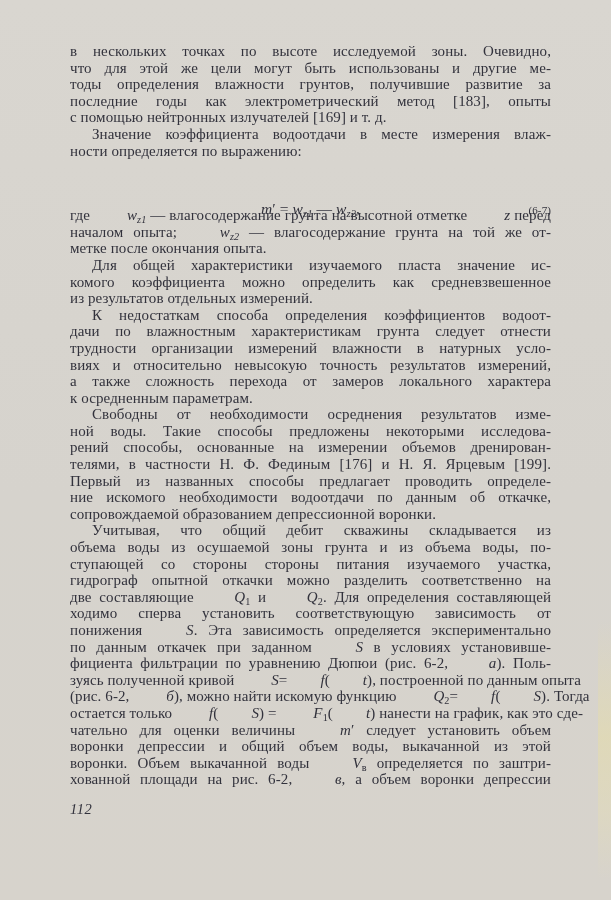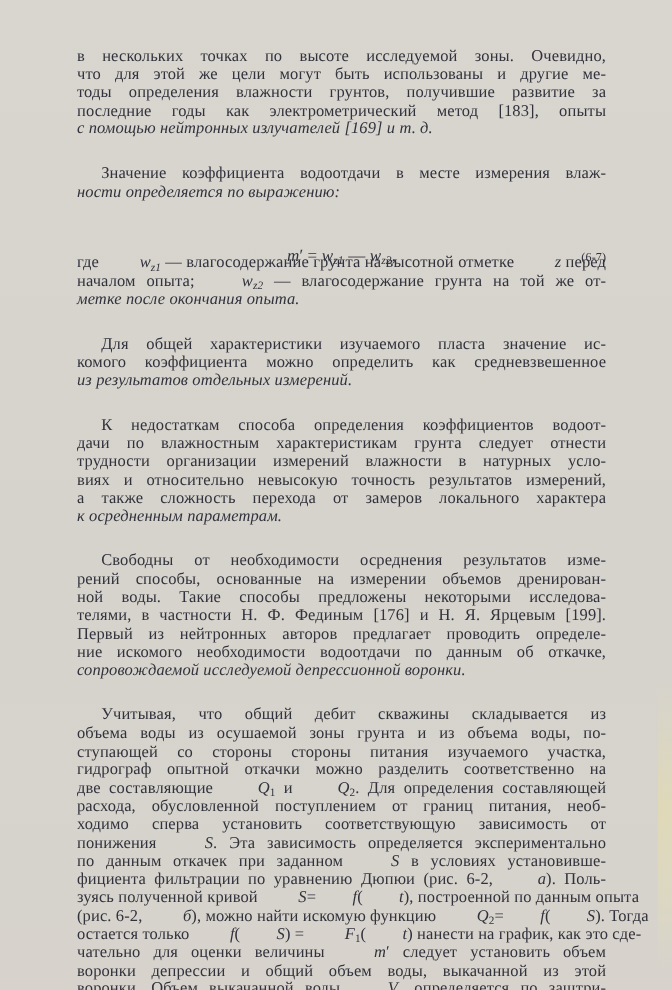--- a/index.html
+++ b/index.html
@@ -48,7 +48,7 @@
     height: 16.6px;
   }
   .line.first { text-indent: 22px; margin-top: 24px; }
-  .line.end { text-align-last: left; white-space: normal; font-style: italic; }
+  .line.end { text-align-last: left; white-space: normal; }
   .line i { font-style: italic; margin-left: 33px; }
   .line sub, .formula sub {
     font-size: 0.68em;

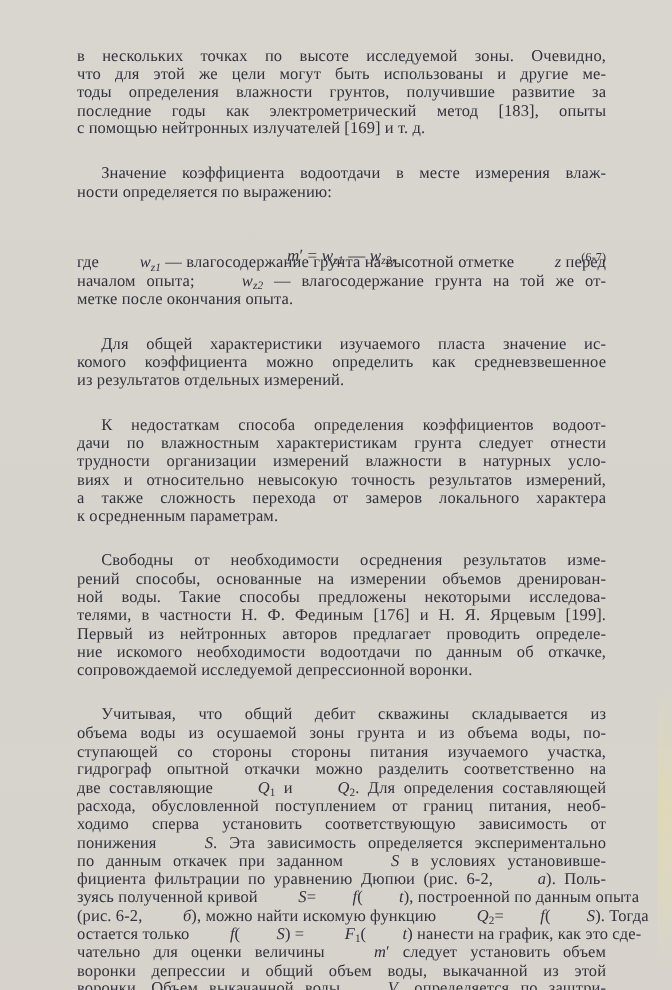--- a/index.html
+++ b/index.html
@@ -47,7 +47,7 @@
     white-space: nowrap;
     height: 16.6px;
   }
-  .line.first { text-indent: 22px; margin-top: 24px; }
+  .line.first { text-indent: 22px; }
   .line.end { text-align-last: left; white-space: normal; }
   .line i { font-style: italic; margin-left: 33px; }
   .line sub, .formula sub {

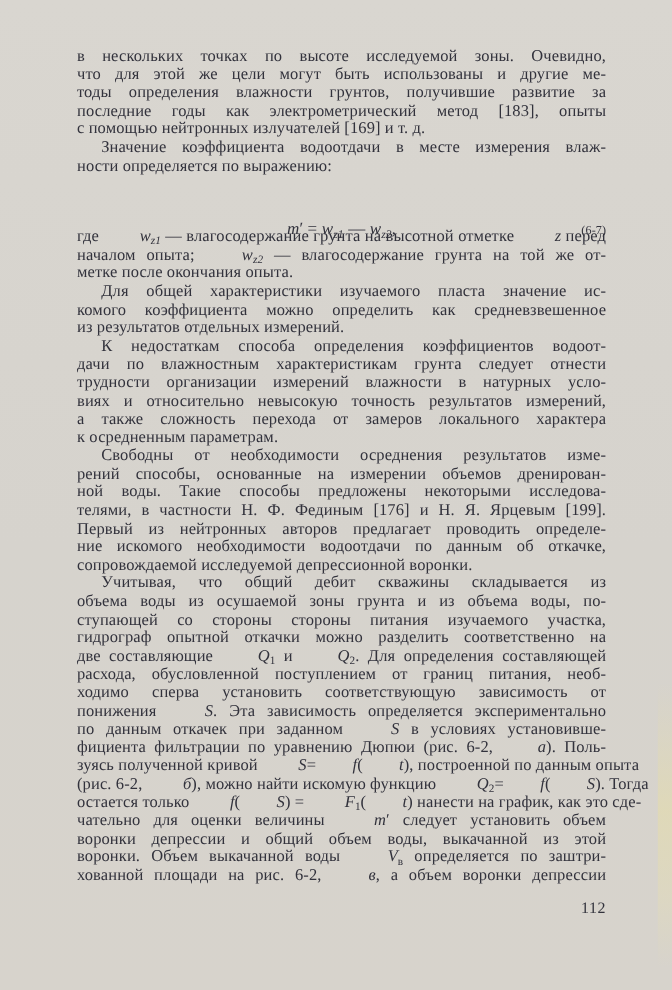--- a/index.html
+++ b/index.html
@@ -114,8 +114,8 @@
         <div class="line">а также сложность перехода от замеров локального характера</div>
         <div class="line end">к осредненным параметрам.</div>
         <div class="line first">Свободны от необходимости осреднения результатов изме-</div>
+        <div class="line">ной воды. Такие способы предложены некоторыми исследова-</div>
         <div class="line">рений способы, основанные на измерении объемов дренирован-</div>
-        <div class="line">ной воды. Такие способы предложены некоторыми исследова-</div>
         <div class="line">телями, в частности Н. Ф. Фединым [176] и Н. Я. Ярцевым [199].</div>
         <div class="line">Первый из нейтронных авторов предлагает проводить определе-</div>
         <div class="line">ние искомого необходимости водоотдачи по данным об откачке,</div>

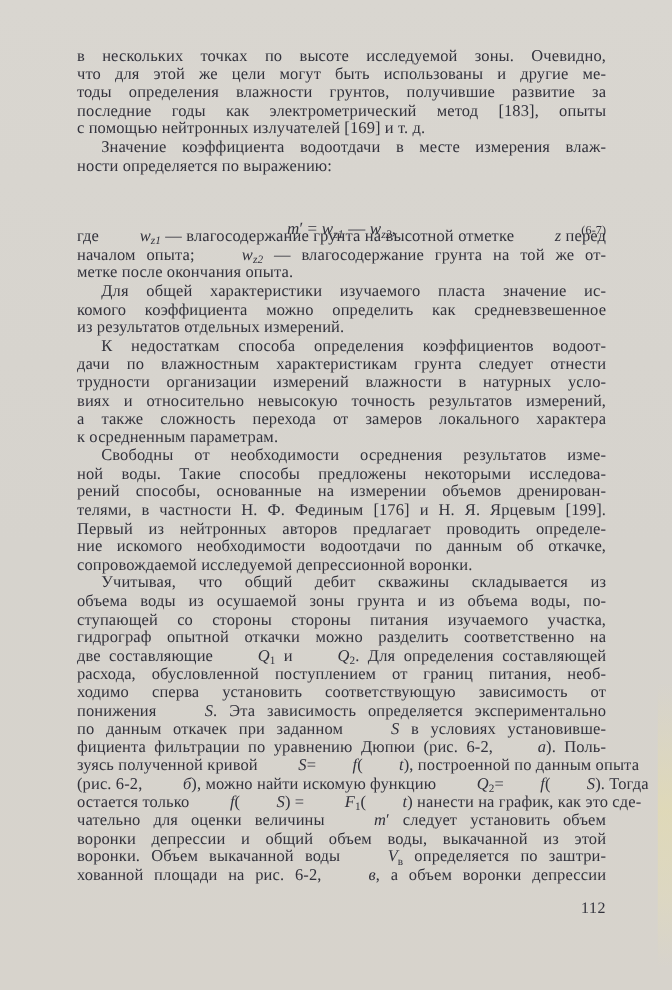--- a/index.html
+++ b/index.html
@@ -117,7 +117,7 @@
         <div class="line">ной воды. Такие способы предложены некоторыми исследова-</div>
         <div class="line">рений способы, основанные на измерении объемов дренирован-</div>
         <div class="line">телями, в частности Н. Ф. Фединым [176] и Н. Я. Ярцевым [199].</div>
-        <div class="line">Первый из нейтронных авторов предлагает проводить определе-</div>
+        <div class="line">Первый из названных способы предлагает проводить определе-</div>
         <div class="line">ние искомого необходимости водоотдачи по данным об откачке,</div>
         <div class="line end">сопровождаемой исследуемой депрессионной воронки.</div>
         <div class="line first">Учитывая, что общий дебит скважины складывается из</div>

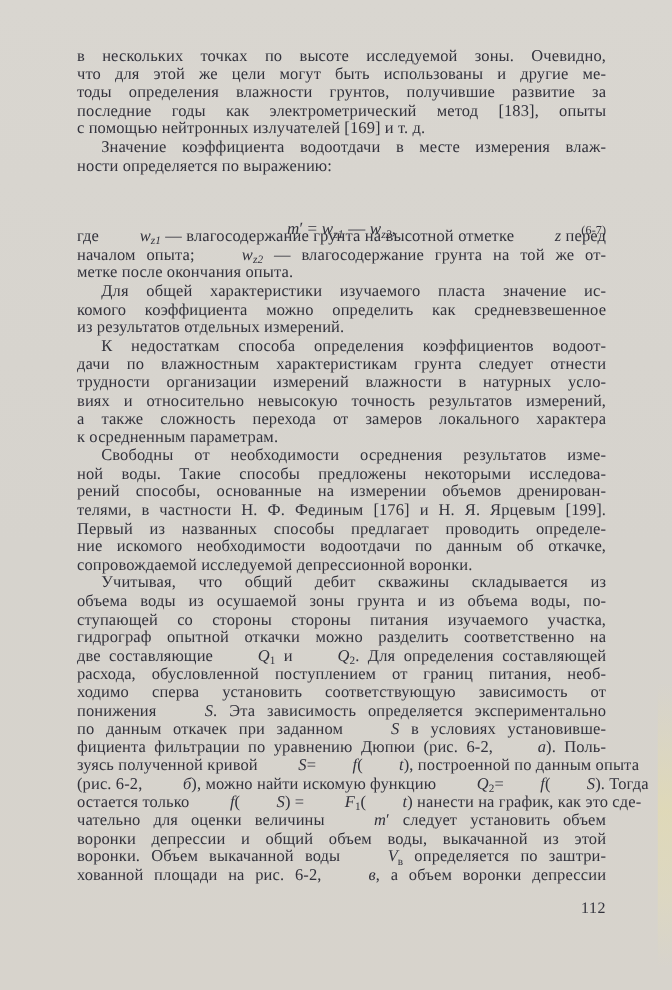--- a/index.html
+++ b/index.html
@@ -119,7 +119,7 @@
         <div class="line">телями, в частности Н. Ф. Фединым [176] и Н. Я. Ярцевым [199].</div>
         <div class="line">Первый из названных способы предлагает проводить определе-</div>
         <div class="line">ние искомого необходимости водоотдачи по данным об откачке,</div>
-        <div class="line end">сопровождаемой исследуемой депрессионной воронки.</div>
+        <div class="line end">сопровождаемой образованием депрессионной воронки.</div>
         <div class="line first">Учитывая, что общий дебит скважины складывается из</div>
         <div class="line">объема воды из осушаемой зоны грунта и из объема воды, по-</div>
         <div class="line">ступающей со стороны стороны питания изучаемого участка,</div>

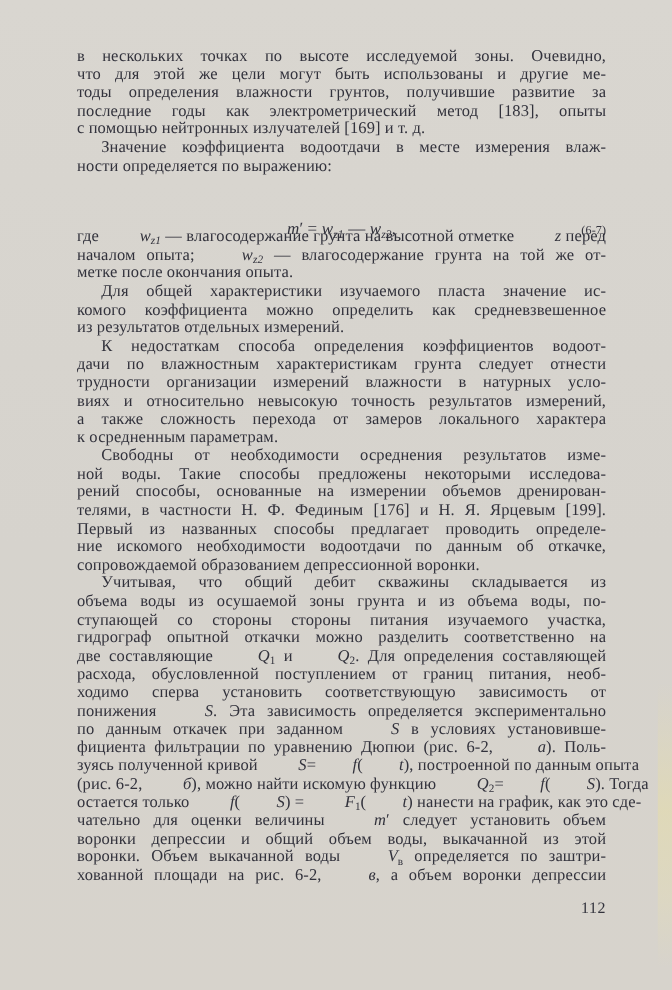--- a/index.html
+++ b/index.html
@@ -125,7 +125,6 @@
         <div class="line">ступающей со стороны стороны питания изучаемого участка,</div>
         <div class="line">гидрограф опытной откачки можно разделить соответственно на</div>
         <div class="line">две составляющие <i>Q</i><sub>1</sub> и <i>Q</i><sub>2</sub>. Для определения составляющей</div>
-        <div class="line">расхода, обусловленной поступлением от границ питания, необ-</div>
         <div class="line">ходимо сперва установить соответствующую зависимость от</div>
         <div class="line">понижения <i>S</i>. Эта зависимость определяется экспериментально</div>
         <div class="line">по данным откачек при заданном <i>S</i> в условиях установивше-</div>

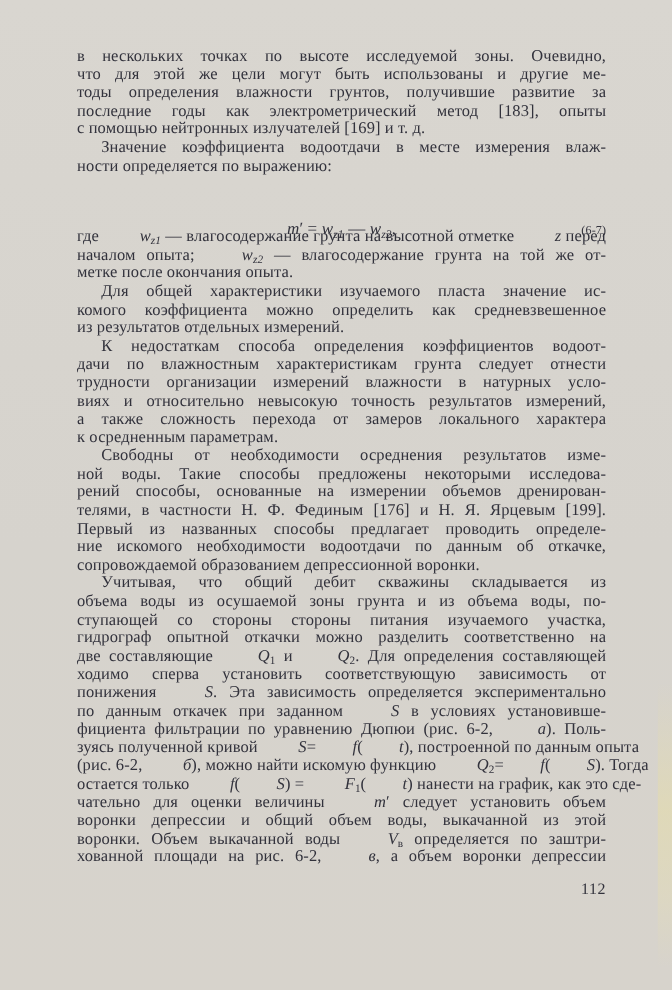--- a/index.html
+++ b/index.html
@@ -80,7 +80,8 @@
     margin-top: 13px;
     font-size: 14.5px;
     letter-spacing: 0.5px;
-    text-align: right;
+    text-align: left;
+    font-style: italic;
   }
 </style>
 </head>

